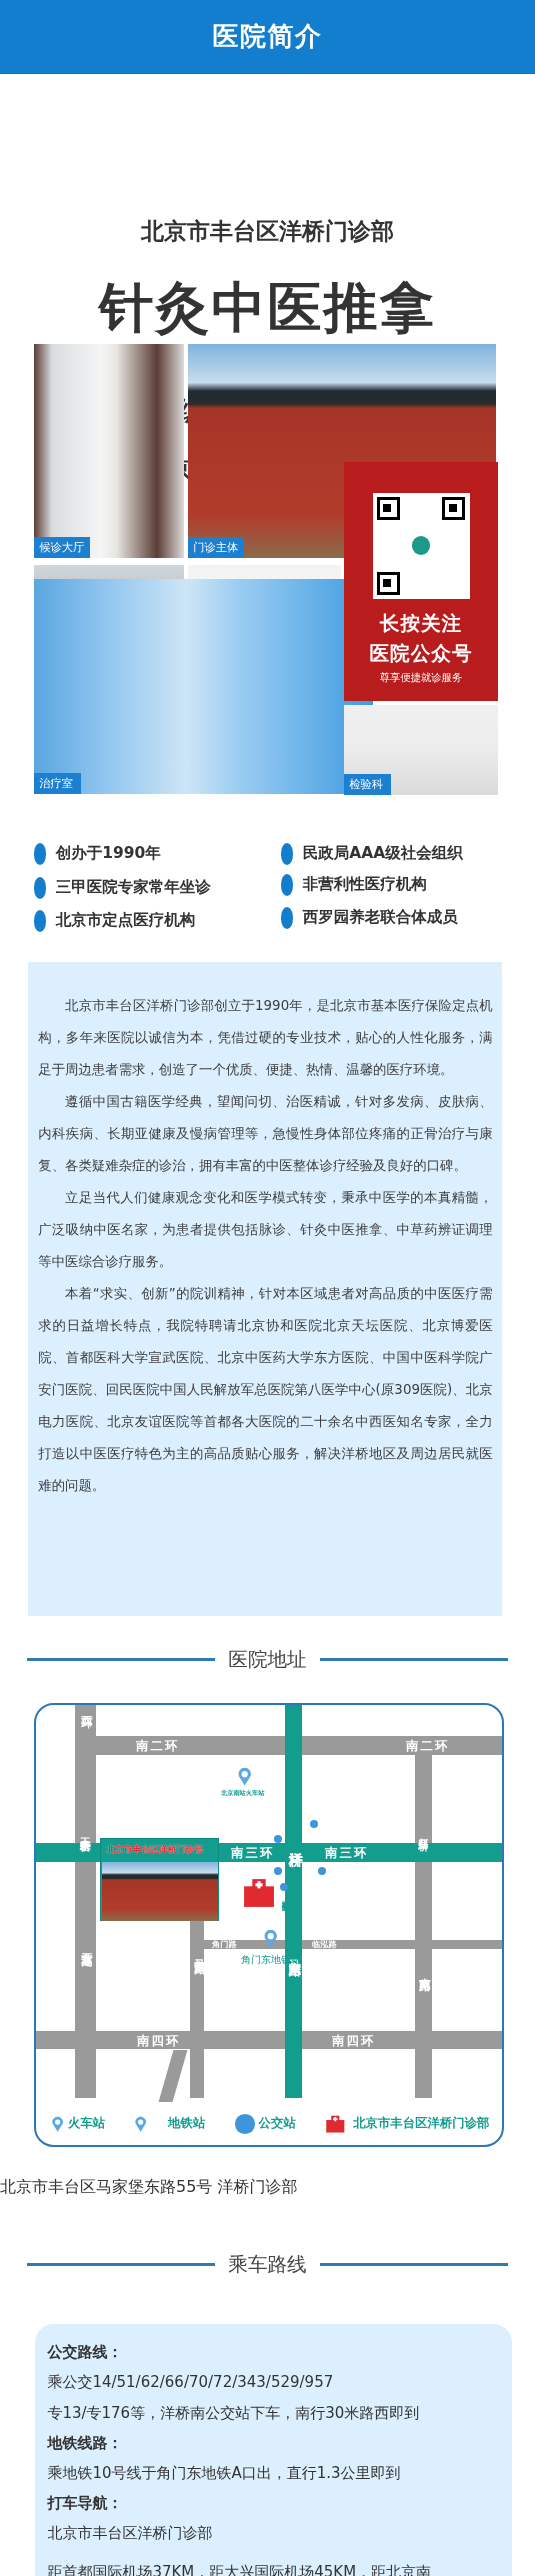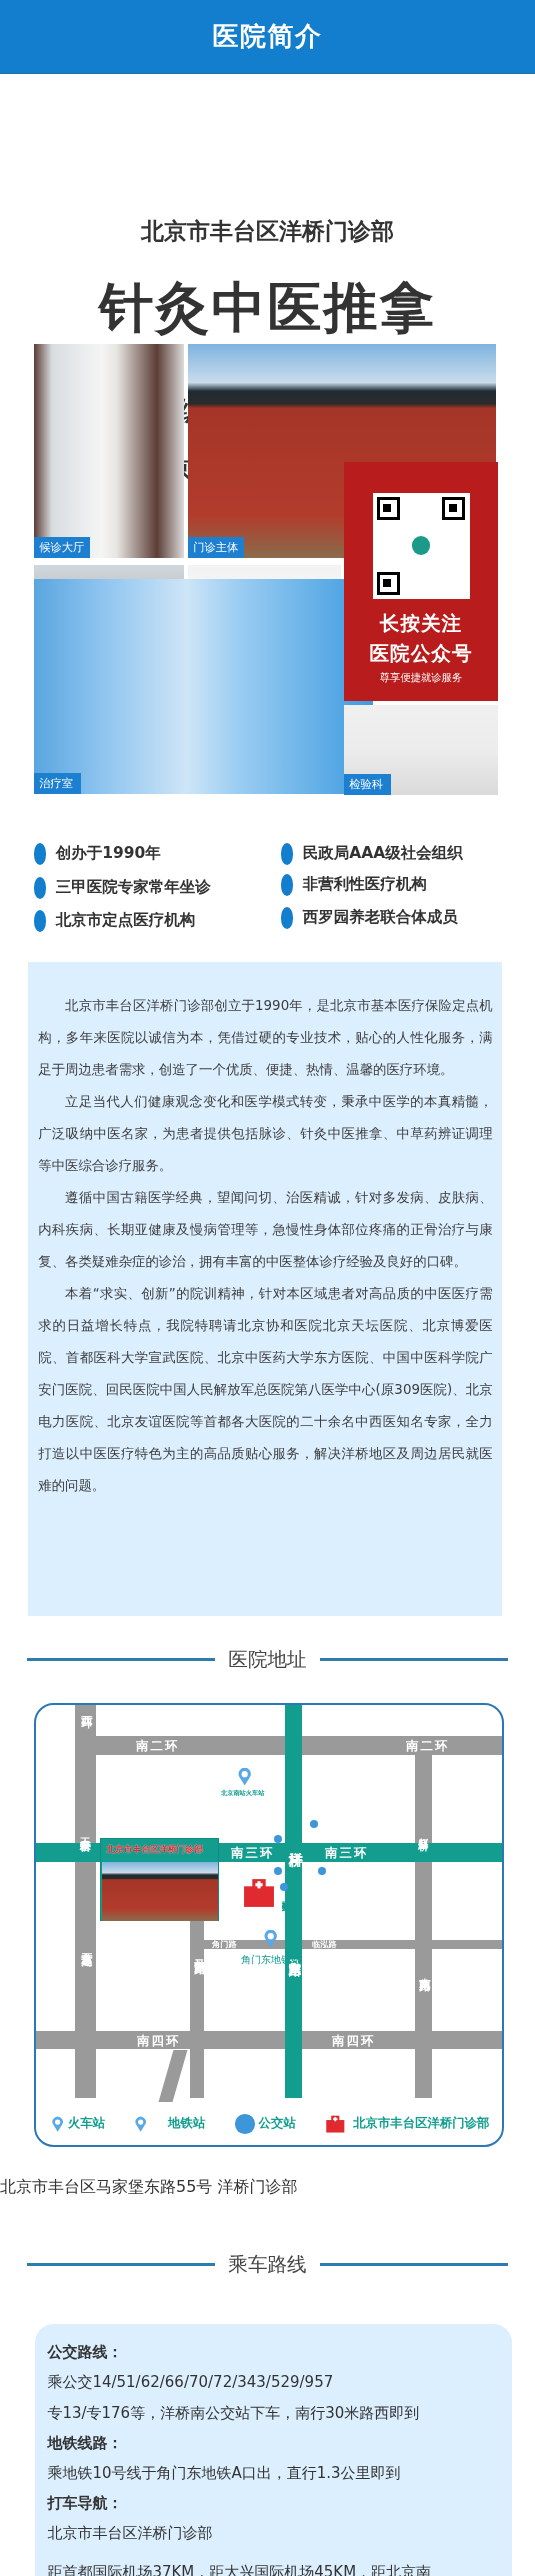--- a/index.html
+++ b/index.html
@@ -119,8 +119,8 @@
 
 <div class="abs intro">
   <p>北京市丰台区洋桥门诊部创立于1990年，是北京市基本医疗保险定点机构，多年来医院以诚信为本，凭借过硬的专业技术，贴心的人性化服务，满足于周边患者需求，创造了一个优质、便捷、热情、温馨的医疗环境。</p>
+  <p>遵循中国古籍医学经典，望闻问切、治医精诚，针对多发病、皮肤病、内科疾病、长期亚健康及慢病管理等，急慢性身体部位疼痛的正骨治疗与康复、各类疑难杂症的诊治，拥有丰富的中医整体诊疗经验及良好的口碑。</p>
   <p>立足当代人们健康观念变化和医学模式转变，秉承中医学的本真精髓，广泛吸纳中医名家，为患者提供包括脉诊、针灸中医推拿、中草药辨证调理等中医综合诊疗服务。</p>
-  <p>遵循中国古籍医学经典，望闻问切、治医精诚，针对多发病、皮肤病、内科疾病、长期亚健康及慢病管理等，急慢性身体部位疼痛的正骨治疗与康复、各类疑难杂症的诊治，拥有丰富的中医整体诊疗经验及良好的口碑。</p>
   <p>本着“求实、创新”的院训精神，针对本区域患者对高品质的中医医疗需求的日益增长特点，我院特聘请北京协和医院北京天坛医院、北京博爱医院、首都医科大学宣武医院、北京中医药大学东方医院、中国中医科学院广安门医院、回民医院中国人民解放军总医院第八医学中心(原309医院)、北京电力医院、北京友谊医院等首都各大医院的二十余名中西医知名专家，全力打造以中医医疗特色为主的高品质贴心服务，解决洋桥地区及周边居民就医难的问题。</p>
 </div>
 

